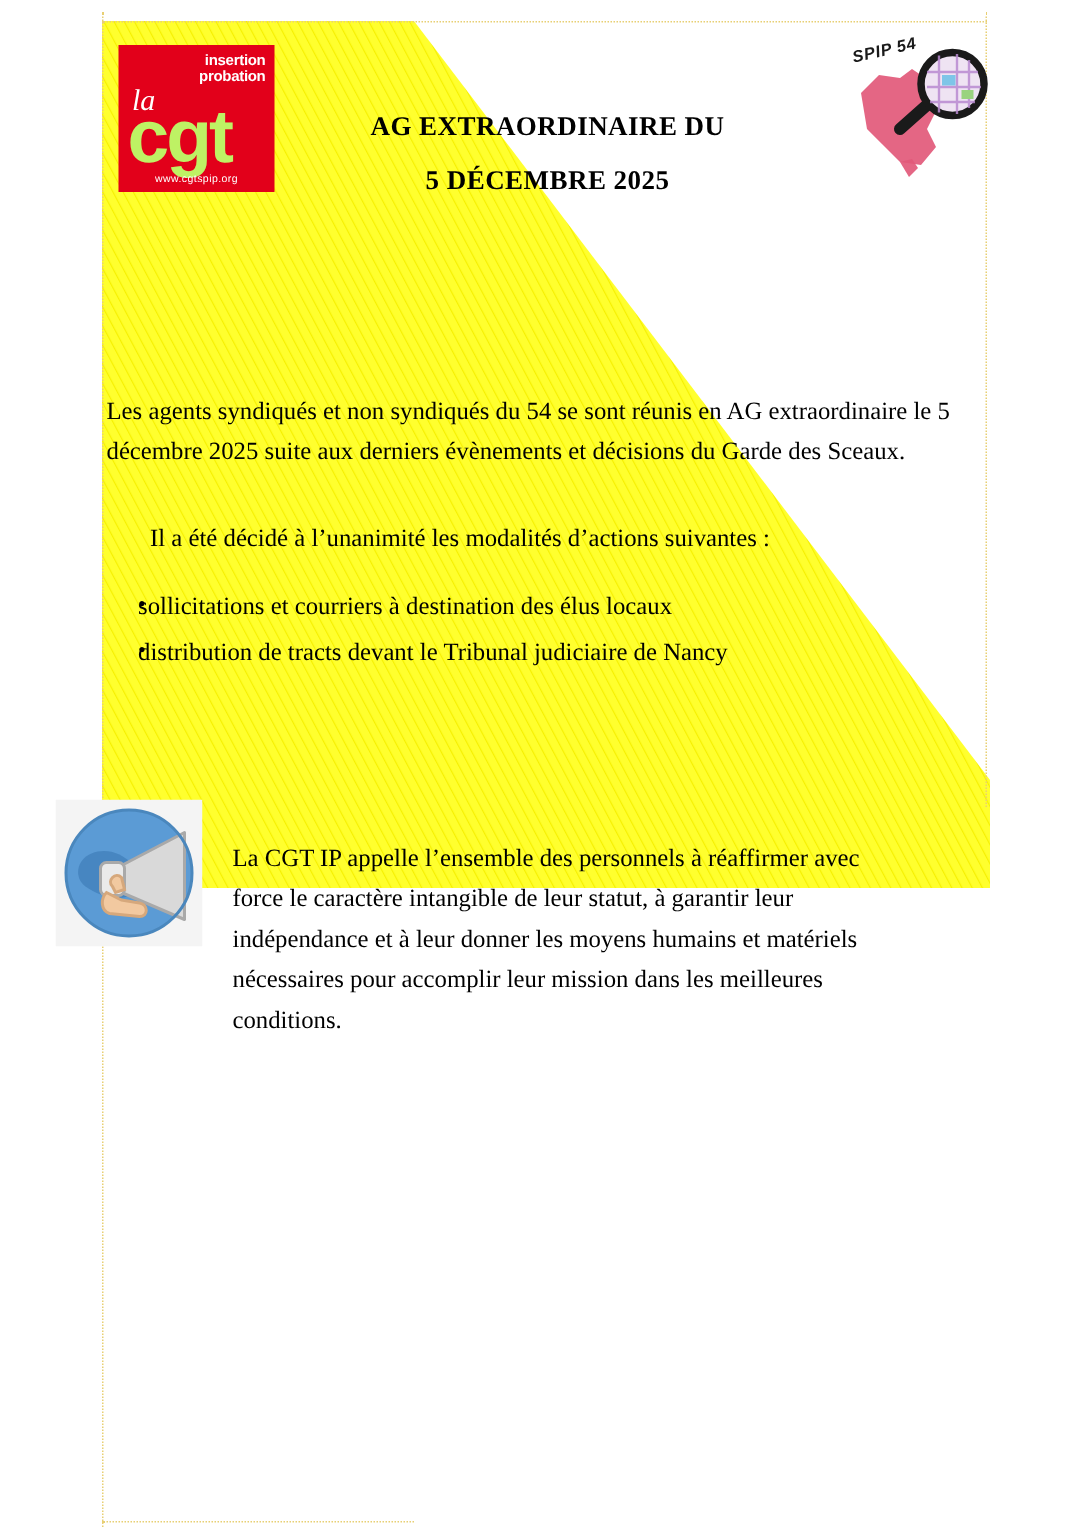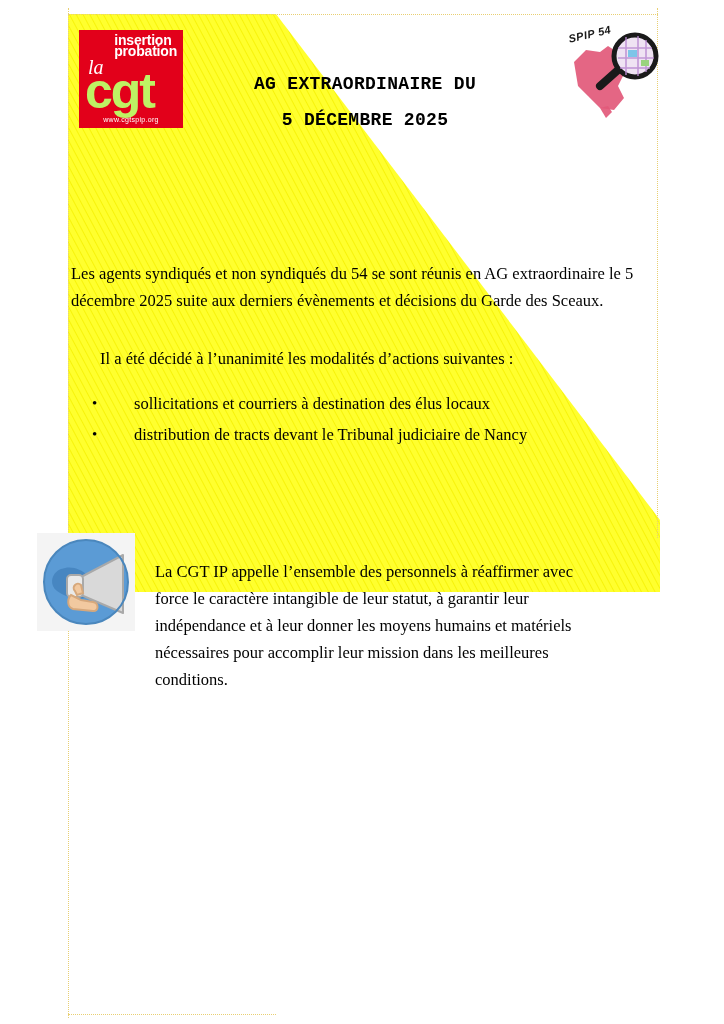--- a/index.html
+++ b/index.html
@@ -64,11 +64,11 @@
     position: absolute;
     right: 6px;
     top: 5px;
-    text-align: left;
+    text-align: right;
     color: #ffffff;
     font-family: "Liberation Sans", sans-serif;
     font-weight: bold;
-    font-size: 14px;
+    font-size: 10px;
     line-height: 11px;
     letter-spacing: -0.2px;
   }

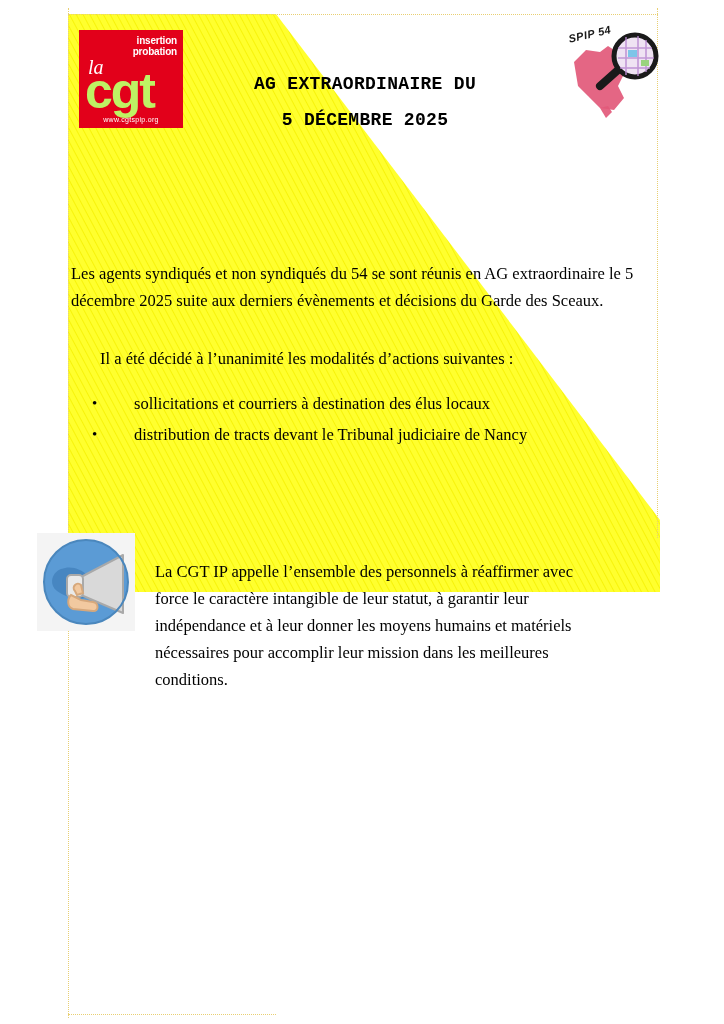--- a/index.html
+++ b/index.html
@@ -137,7 +137,7 @@
     z-index: 4;
   }
   .title-line {
-    font-family: Liberation Mono, monospace;
+    font-family: Liberation Serif, serif;
     font-weight: bold;
     font-size: 18px;
     line-height: 36px;

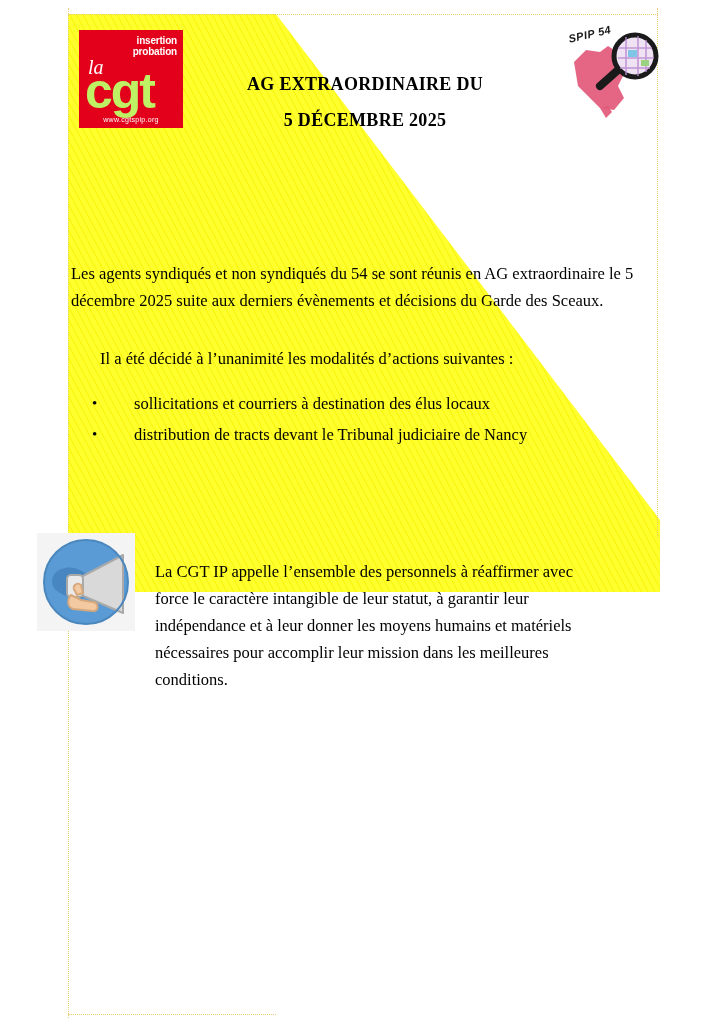--- a/index.html
+++ b/index.html
@@ -169,7 +169,7 @@
   }
   .bullet-list li {
     position: relative;
-    padding-left: 66px;
+    padding-left: 24px;
     font-family: "Liberation Serif", serif;
     font-size: 16.5px;
     line-height: 31px;

